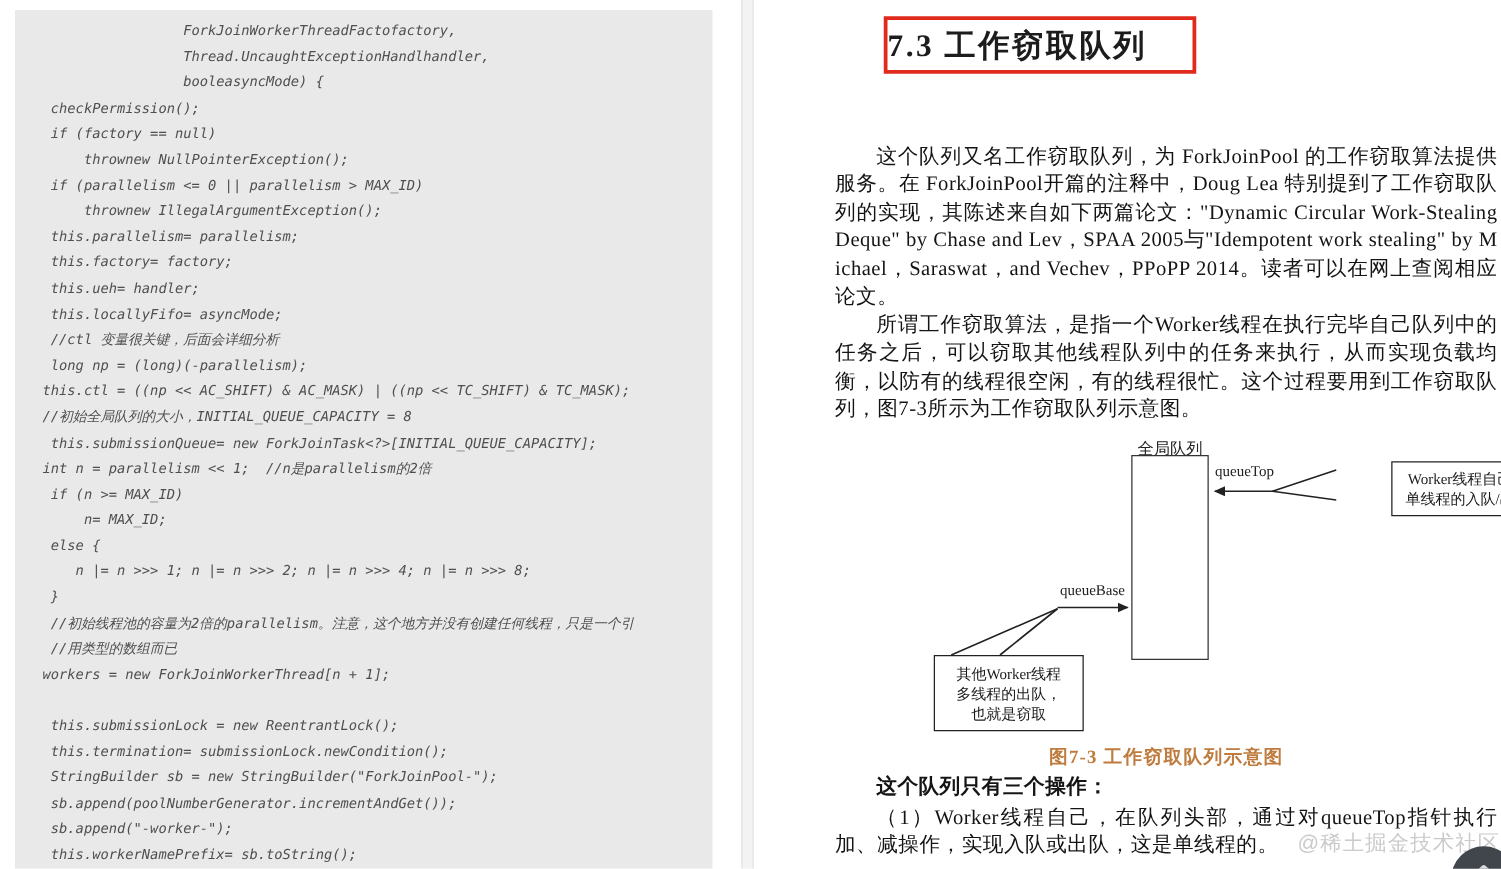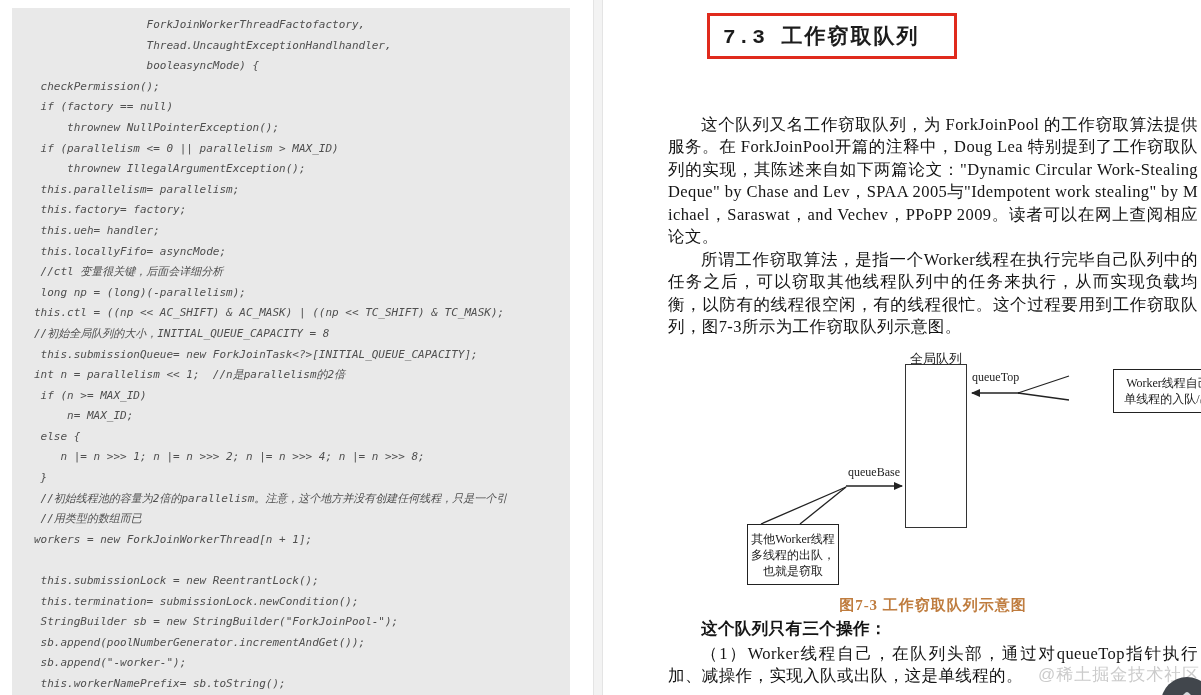--- a/index.html
+++ b/index.html
@@ -23,8 +23,8 @@
   .title-box { position:absolute; left:707px; top:13px; width:250px; height:46px;
                border:3px solid #e02a1d; box-sizing:border-box;
                display:flex; align-items:center; background:#fff; }
-  .title { margin:0; padding-left:13px; font-family:Liberation Mono, monospace;
-           font-size:21px; font-weight:bold; color:#1c1c1c; letter-spacing:2px; white-space:nowrap; }
+  .title { margin:0; font-family:Liberation Serif, serif;
+           font-size:25px; font-weight:bold; color:#1c1c1c; letter-spacing:2px; white-space:nowrap; }
 
   .para { position:absolute; left:668px; width:530px; margin:0;
           font-size:16.5px; line-height:22.4px; color:#141414;

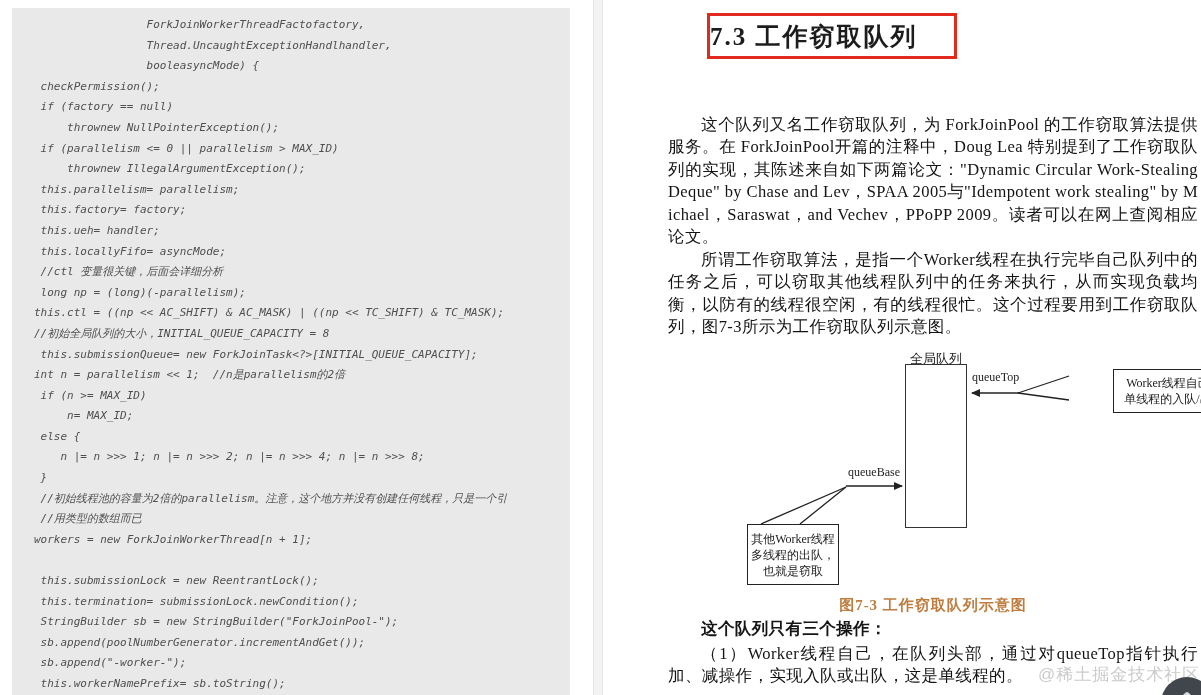--- a/index.html
+++ b/index.html
@@ -109,7 +109,7 @@
     <h2 class="title">7.3 工作窃取队列</h2>
   </div>
 
-  <p class="para p2">这个队列又名工作窃取队列，为 ForkJoinPool 的工作窃取算法提供服务。在 ForkJoinPool开篇的注释中，Doug Lea 特别提到了工作窃取队列的实现，其陈述来自如下两篇论文："Dynamic Circular Work-Stealing Deque" by Chase and Lev，SPAA 2005与"Idempotent work stealing" by Michael，Saraswat，and Vechev，PPoPP 2009。读者可以在网上查阅相应论文。</p>
+  <p class="para p2">这个队列又名工作窃取队列，为 ForkJoinPool 的工作窃取算法提供服务。在 ForkJoinPool开篇的注释中，Doug Lea 特别提到了工作窃取队列的实现，其陈述来自如下两篇论文："Dynamic Circular Work-Stealing Deque" by Chase and Lev，SPAA 2005与"Idempotent work stealing" by Michael，Saraswat，and Vechev，PPoPP 2014。读者可以在网上查阅相应论文。</p>
   <p class="para p3">所谓工作窃取算法，是指一个Worker线程在执行完毕自己队列中的任务之后，可以窃取其他线程队列中的任务来执行，从而实现负载均衡，以防有的线程很空闲，有的线程很忙。这个过程要用到工作窃取队列，图7-3所示为工作窃取队列示意图。</p>
 
   <div class="figure">

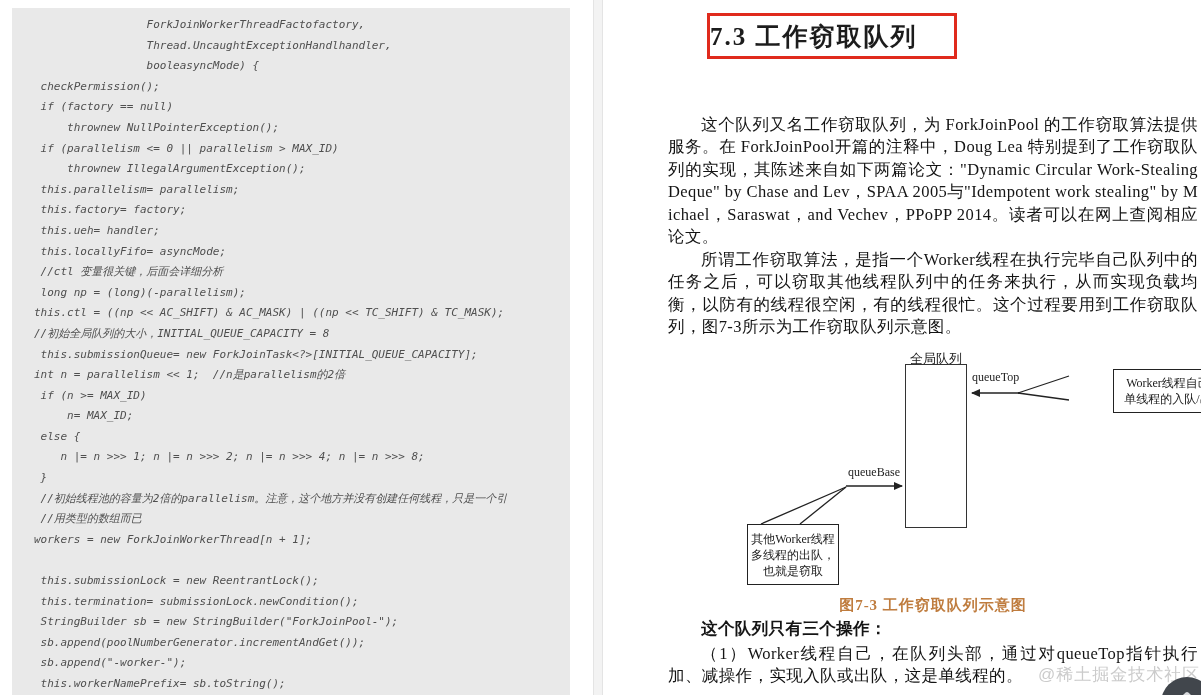--- a/index.html
+++ b/index.html
@@ -49,7 +49,7 @@
              display:flex; flex-direction:column; align-items:center; justify-content:center;
              font-size:12px; color:#1a1a1a; text-align:center;margin-left:44px; }
   .callout-right { left:409px; top:21px; width:122px; height:44px; line-height:16px; }
-  .callout-left  { left:43px;  top:176px; width:92px; height:61px; line-height:16px;text-align:center; }
+  .callout-left  { left:43px;  top:176px; width:120px; height:61px; line-height:16px;text-align:center; }
 
   .caption { position:absolute; left:668px; top:596px; width:530px; text-align:center;
              font-size:15px; font-weight:bold; color:#bf7c3e; letter-spacing:1px; }

